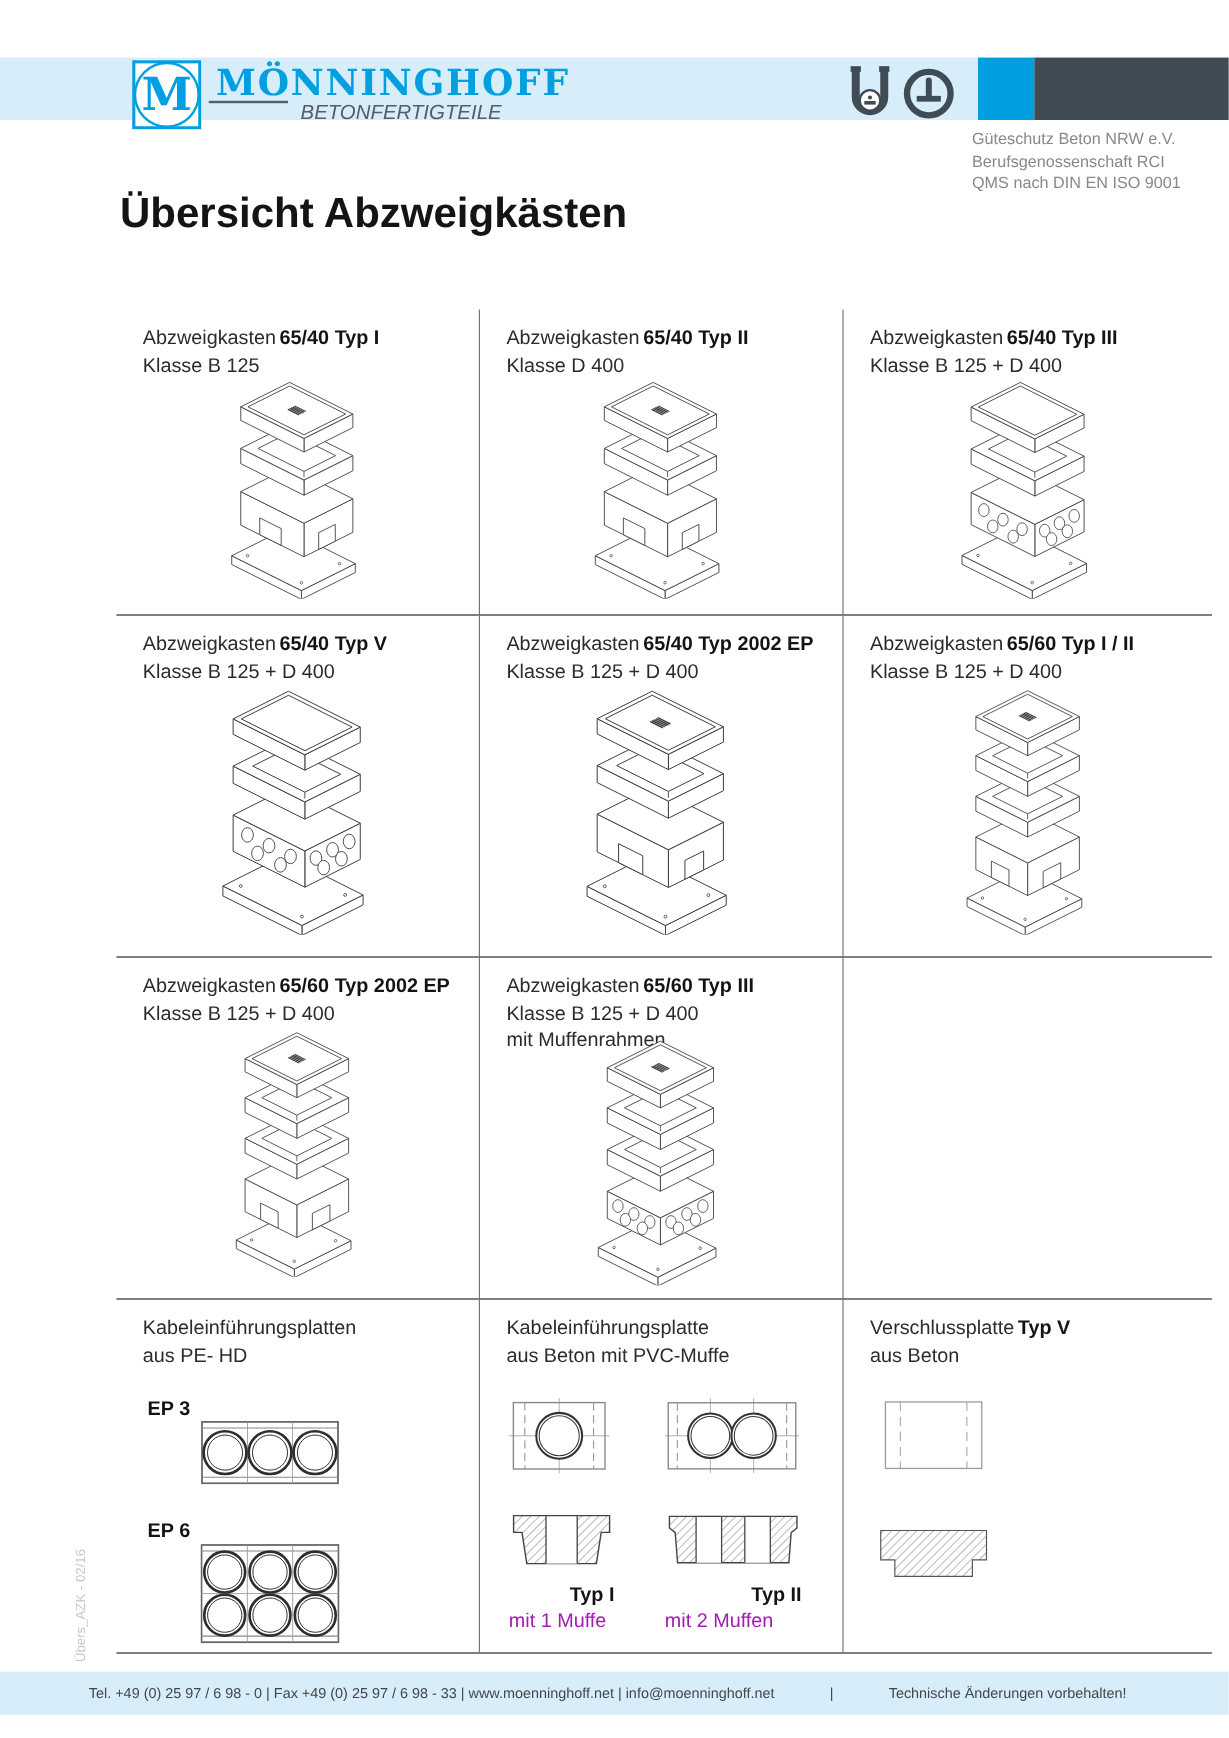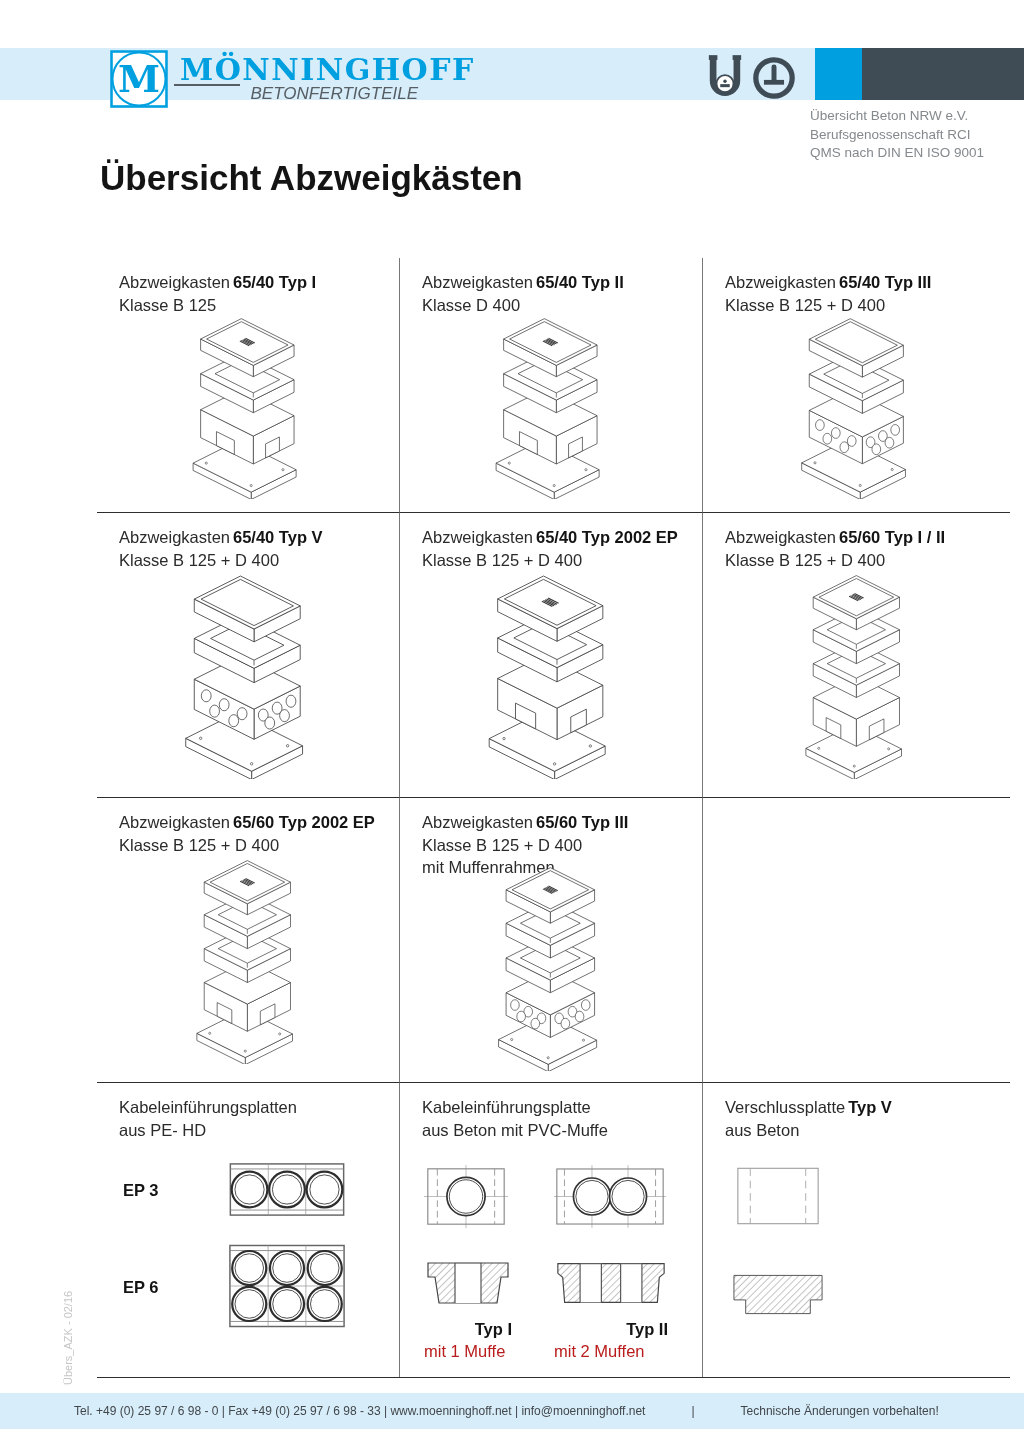--- a/index.html
+++ b/index.html
@@ -104,7 +104,7 @@
 <div class="block-cyan"></div>
 <div class="block-dark"></div>
 <div class="cert-text">
-  <div>Übersicht Beton NRW e.V.</div>
+  <div>Güteschutz Beton NRW e.V.</div>
   <div>Berufsgenossenschaft RCI</div>
   <div>QMS nach DIN EN ISO 9001</div>
 </div>

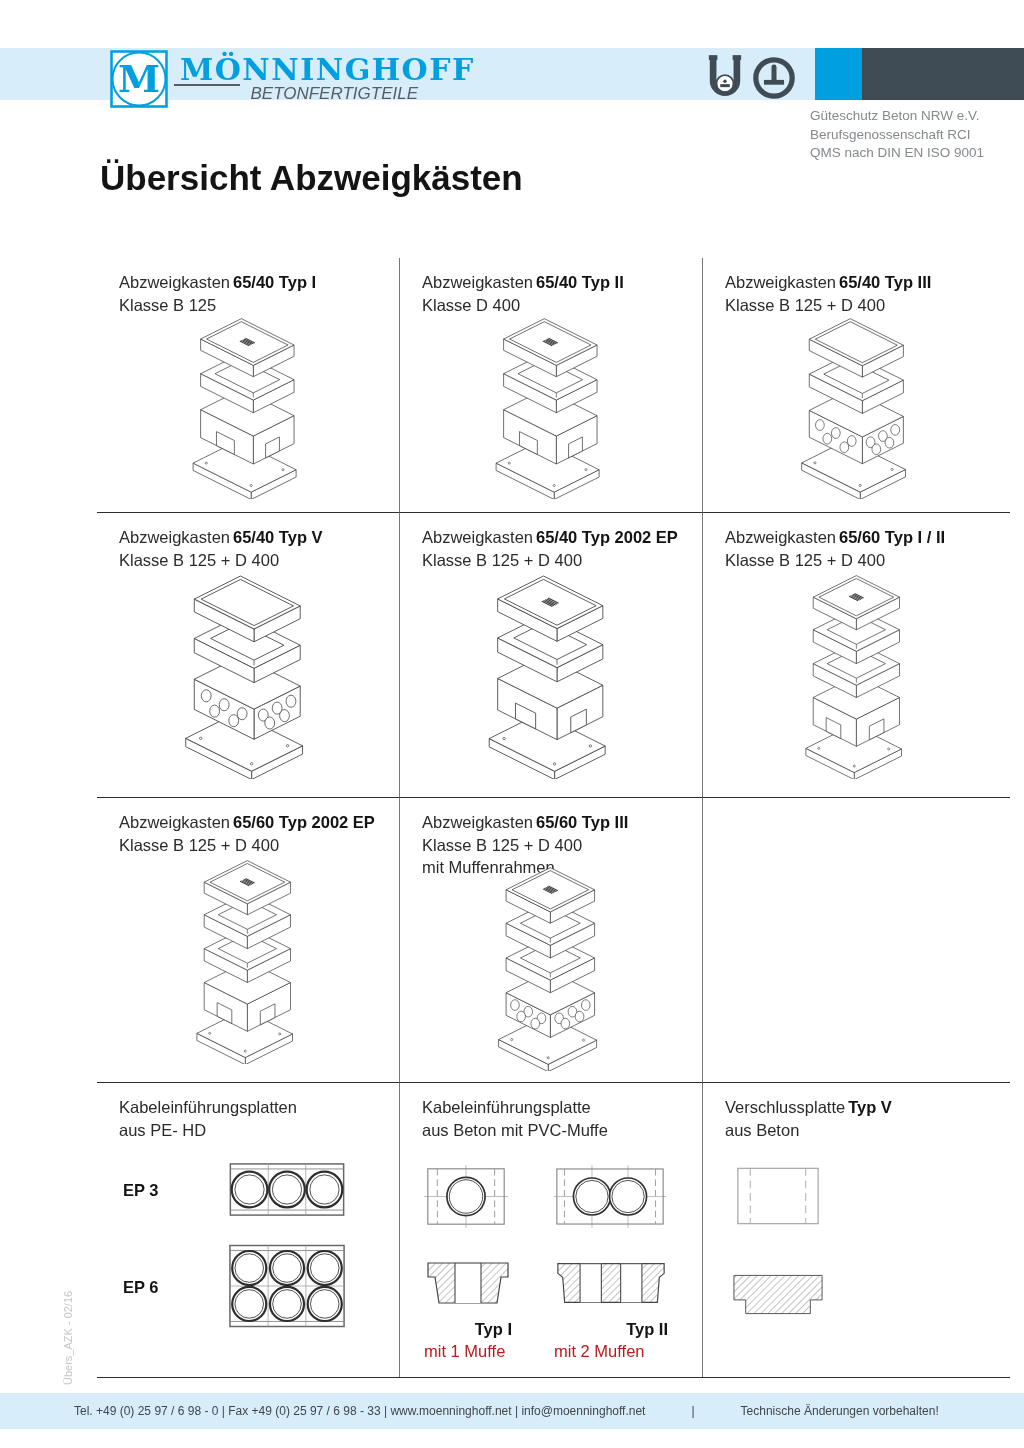--- a/index.html
+++ b/index.html
@@ -36,7 +36,7 @@
   .rowb .iso{height:206px;margin-top:2px;}
 
   
-  .ep-row{display:flex;align-items:center;margin:22px 0 0 26px;}
+  .ep-row{display:flex;align-items:flex-start;margin:22px 0 0 26px;flex-direction:column;}
   .ep-row + .ep-row{margin-top:28px;}
   .ep-label{font-weight:bold;font-size:16.5px;width:62px;padding-top:2px;color:#141414;}
   .ep3-svg{width:116px;height:53px;margin-left:44px;}

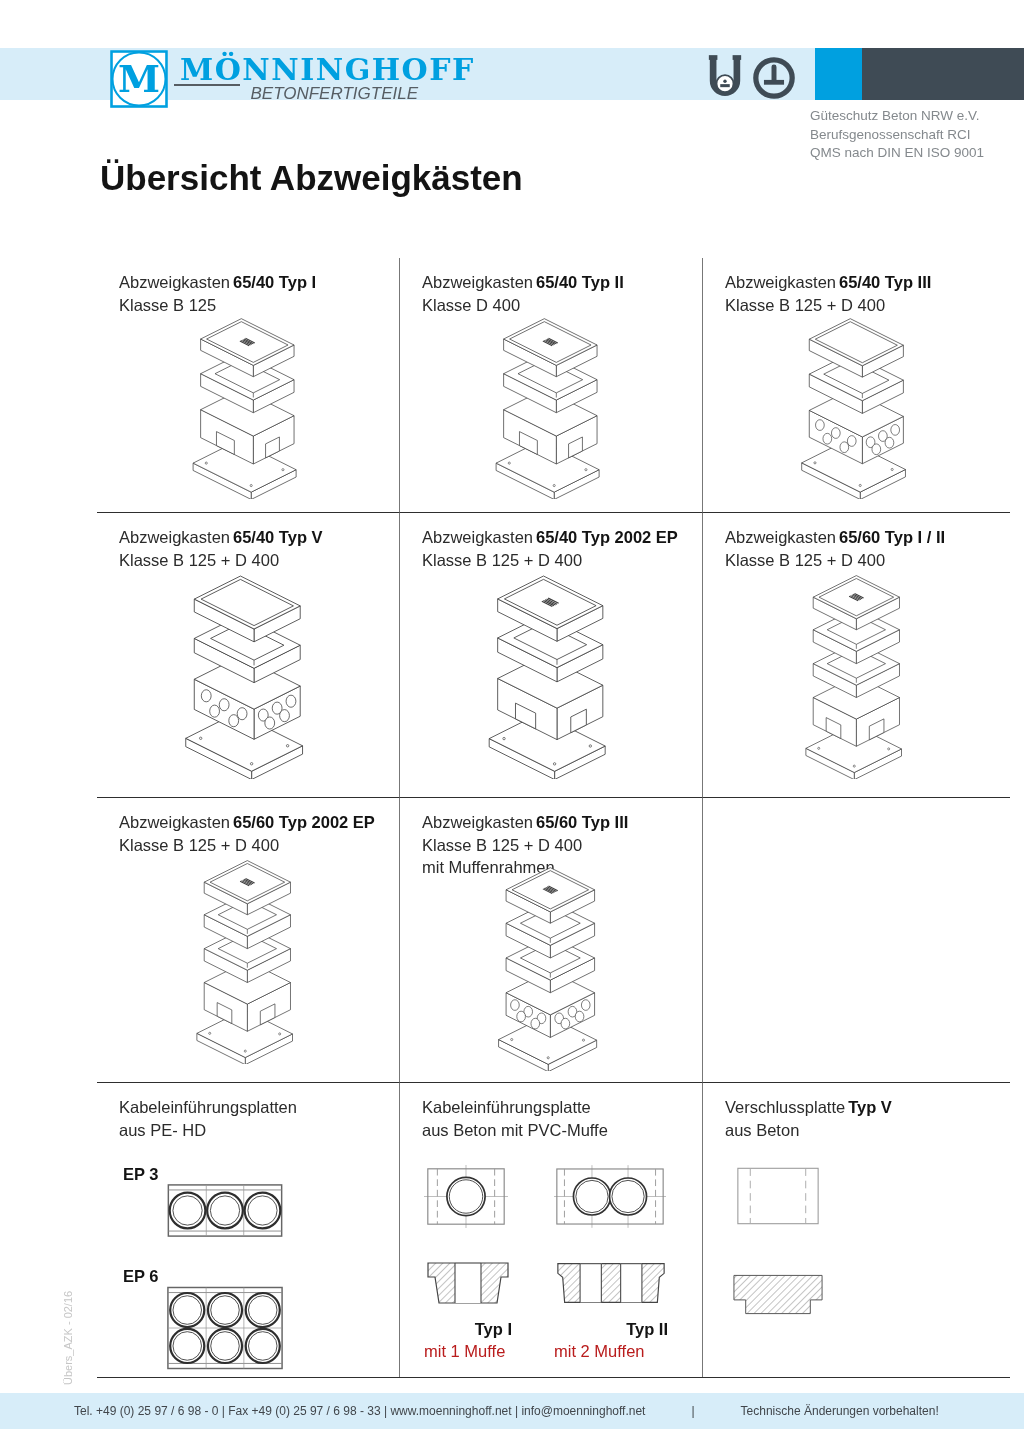--- a/index.html
+++ b/index.html
@@ -47,7 +47,7 @@
   .m-sect{width:88px;height:46px;margin-top:32px;display:block;}
   .m-sect2{width:114px;height:46px;margin-top:32px;display:block;}
   .mlab{font-weight:bold;font-size:16.5px;margin-top:14px;color:#141414;text-align:right;}
-  .msub{font-size:16.5px;color:#b91c1c;margin-top:3px;}
+  .msub{font-size:16.5px;color:#a21caf;margin-top:3px;}
   .v-plan{width:86px;height:62px;margin:24px 0 0 32px;display:block;}
   .v-sect{width:94px;height:44px;margin:46px 0 0 28px;display:block;}
 

